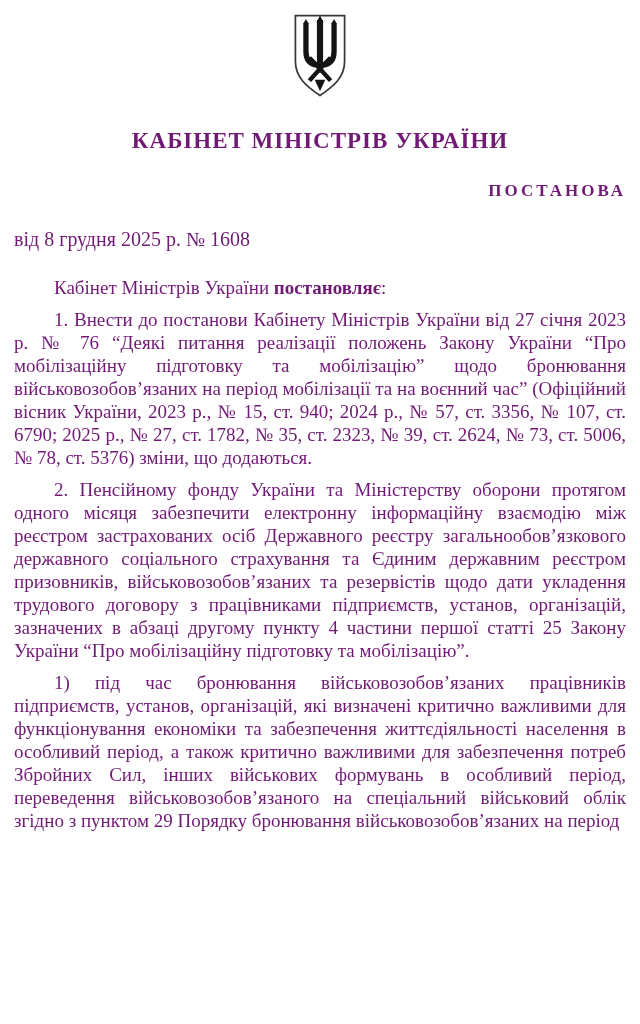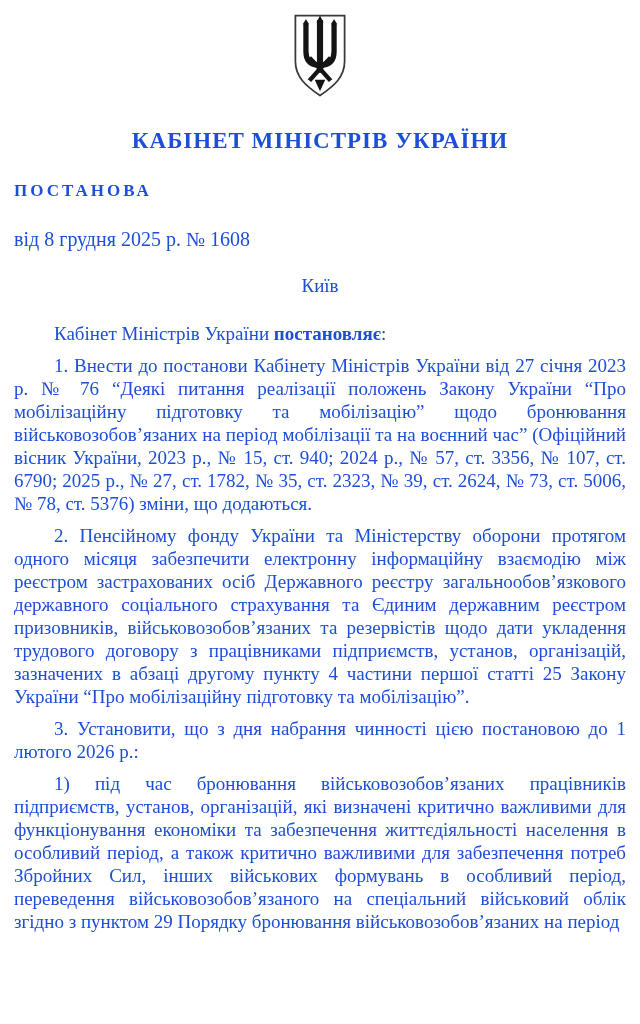--- a/index.html
+++ b/index.html
@@ -13,7 +13,7 @@
     height: 1024px;
     margin: 0 auto;
     background: #ffffff;
-    color: #1d4ed8;
+    color: #701a75;
     box-sizing: border-box;
     padding: 10px 14px 0 14px;
     overflow: hidden;

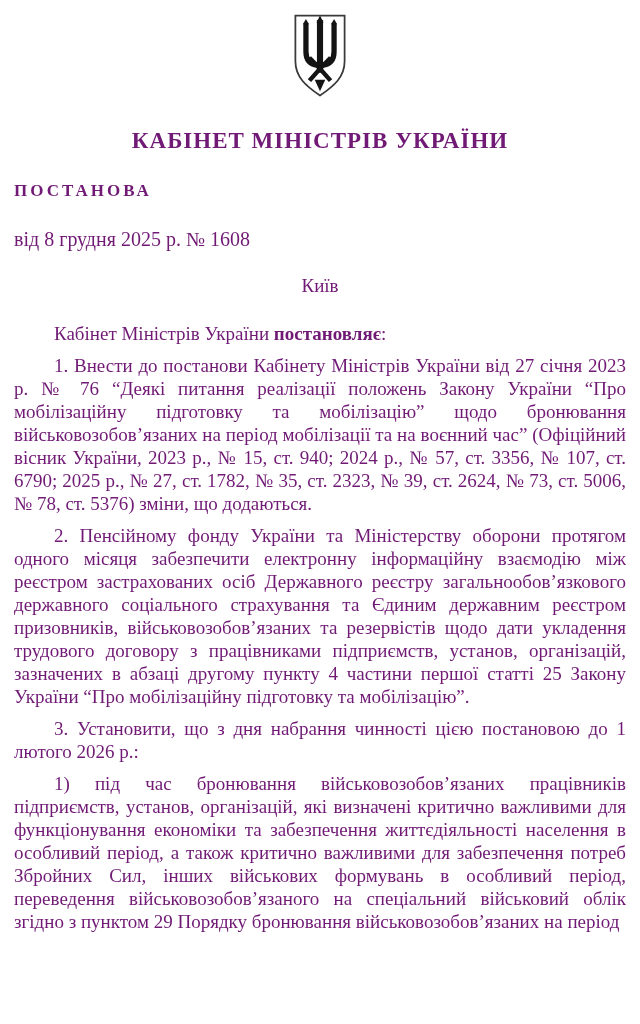--- a/index.html
+++ b/index.html
@@ -33,7 +33,7 @@
   }
   .doc-type {
     margin-top: 27px;
-    text-align: left;
+    text-align: right;
     font-weight: bold;
     font-size: 17px;
     letter-spacing: 3px;

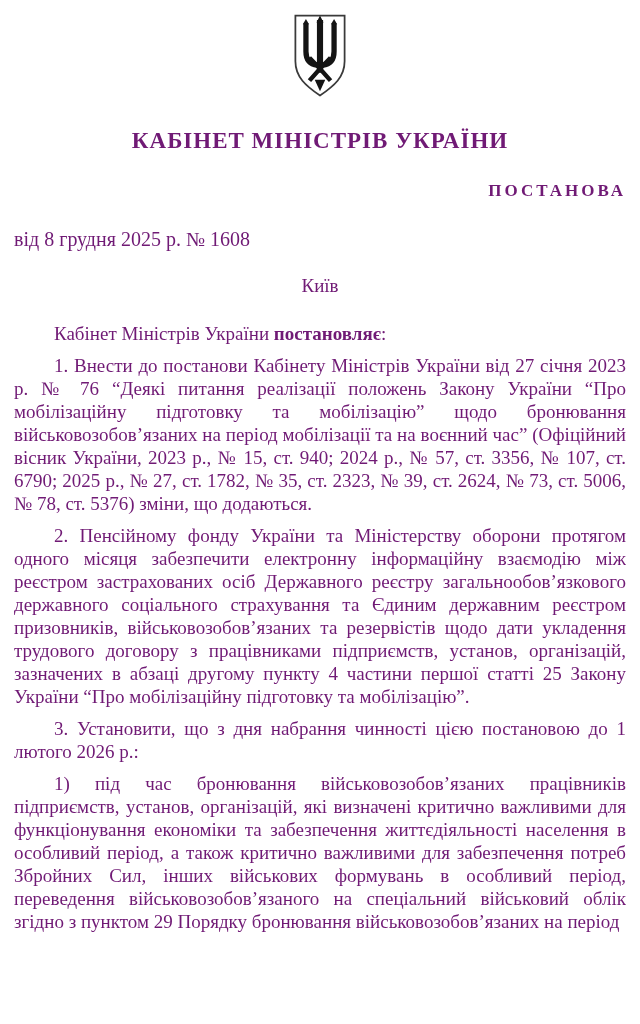--- a/index.html
+++ b/index.html
@@ -95,7 +95,6 @@
 
   <div class="date-line">від 8 грудня 2025 р. № 1608</div>
 
-  <div class="city">Київ</div>
 
 
   <div class="body-text">

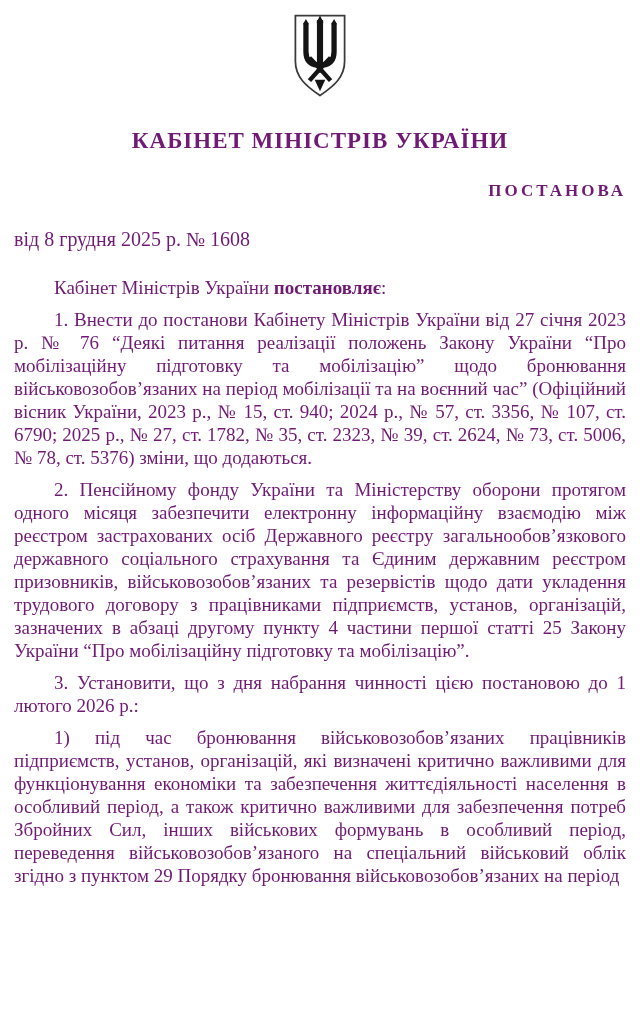--- a/index.html
+++ b/index.html
@@ -104,7 +104,6 @@
 
     <p>2. Пенсійному фонду України та Міністерству оборони протягом одного місяця забезпечити електронну інформаційну взаємодію між реєстром застрахованих осіб Державного реєстру загальнообов’язкового державного соціального страхування та Єдиним державним реєстром призовників, військовозобов’язаних та резервістів щодо дати укладення трудового договору з працівниками підприємств, установ, організацій, зазначених в абзаці другому пункту 4 частини першої статті 25 Закону України “Про мобілізаційну підготовку та мобілізацію”.</p>
 
-    <p>3. Установити, що з дня набрання чинності цією постановою до 1 лютого 2026 р.:</p>
 
     <p>1) під час бронювання військовозобов’язаних працівників підприємств, установ, організацій, які визначені критично важливими для функціонування економіки та забезпечення життєдіяльності населення в особливий період, а також критично важливими для забезпечення потреб Збройних Сил, інших військових формувань в особливий період, переведення військовозобов’язаного на спеціальний військовий облік згідно з пунктом 29 Порядку бронювання військовозобов’язаних на період</p>
   </div>

